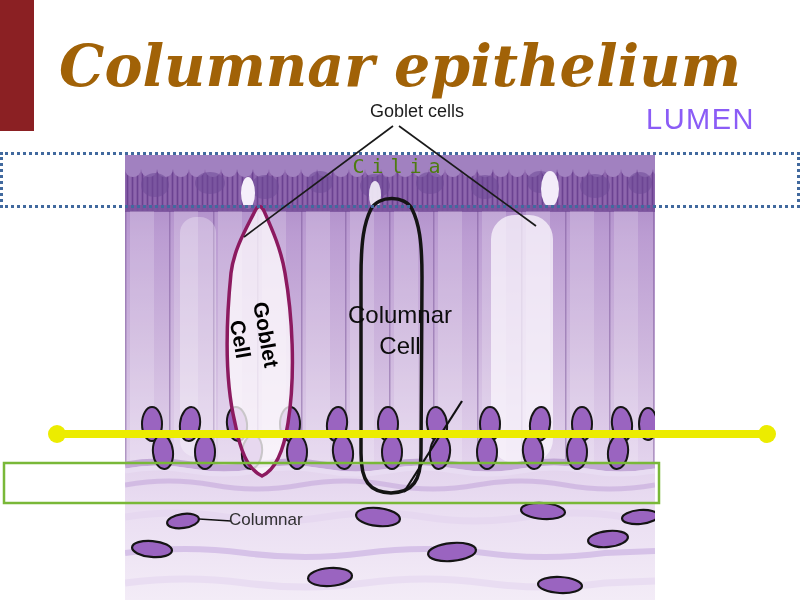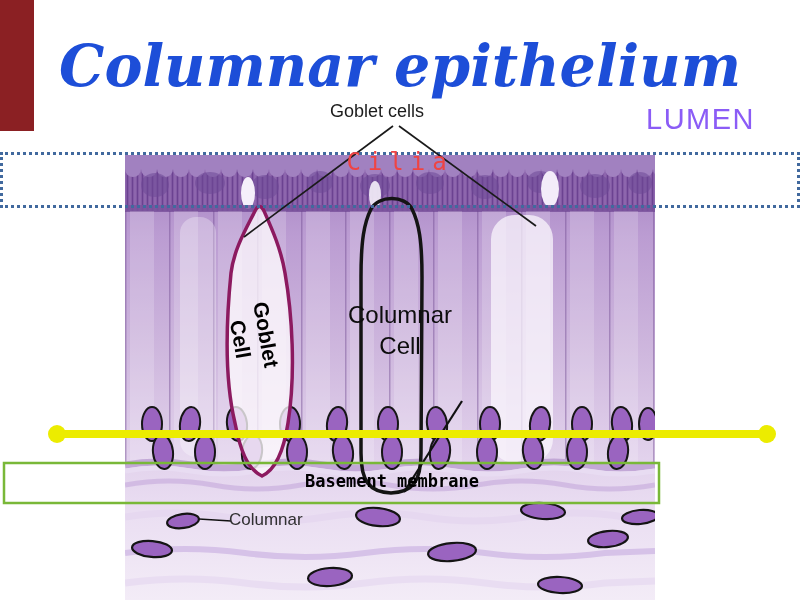--- a/index.html
+++ b/index.html
@@ -11,7 +11,7 @@
 
   #title{left:0;top:36px;width:800px;text-align:center;
          font-family:"DejaVu Serif","Liberation Serif",serif;
-         font-style:italic;font-weight:600;font-size:57px;color:#1d4ed8;line-height:60px;}
+         font-style:italic;font-weight:600;font-size:57px;color:#a16207;line-height:60px;}
 
   #goblet-cells-label{left:330px;top:101px;width:134px;text-align:left;
          font-size:18px;color:#1c1c1c;}

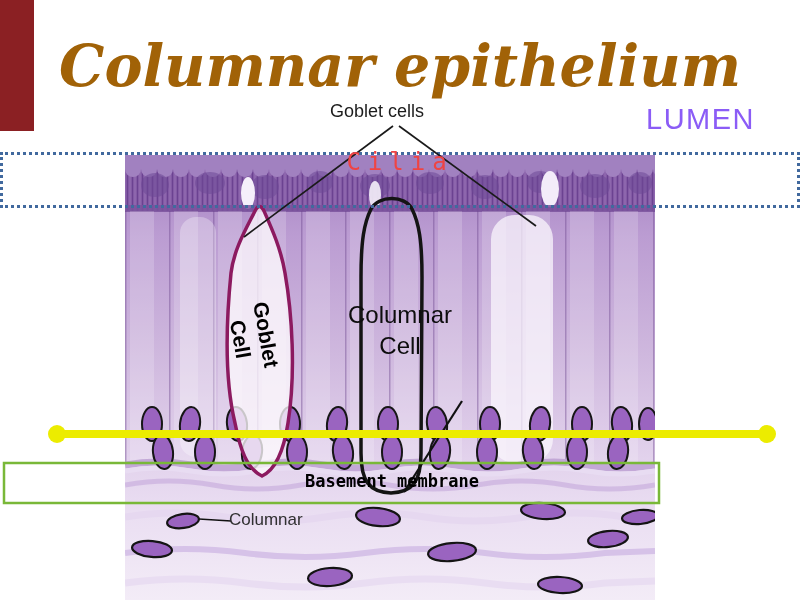--- a/index.html
+++ b/index.html
@@ -13,7 +13,7 @@
          font-family:"DejaVu Serif","Liberation Serif",serif;
          font-style:italic;font-weight:600;font-size:57px;color:#a16207;line-height:60px;}
 
-  #goblet-cells-label{left:330px;top:101px;width:134px;text-align:left;
+  #goblet-cells-label{left:330px;top:101px;width:134px;text-align:right;
          font-size:18px;color:#1c1c1c;}
 
   #lumen-label{left:646px;top:103px;font-size:29px;color:#8b5cf6;letter-spacing:1.5px;}

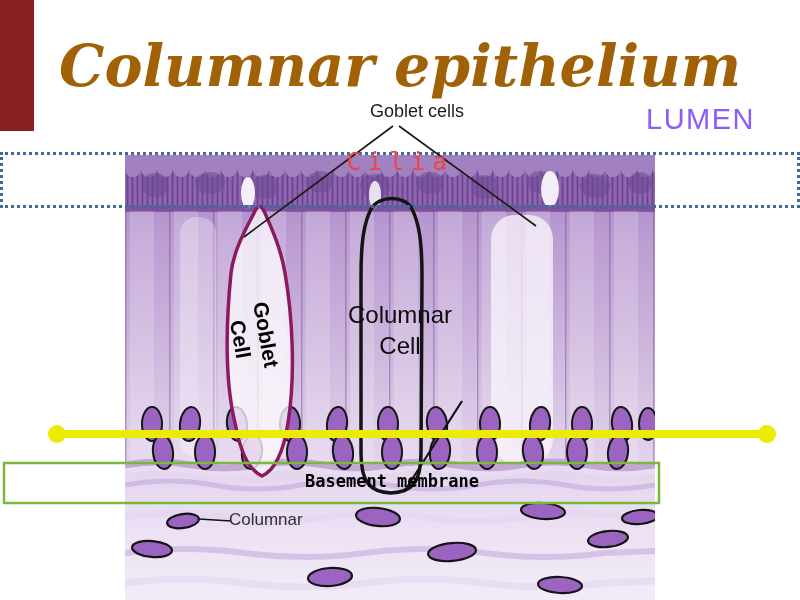--- a/index.html
+++ b/index.html
@@ -18,9 +18,9 @@
 
   #lumen-label{left:646px;top:103px;font-size:29px;color:#8b5cf6;letter-spacing:1.5px;}
 
-  #cilia-label{left:330px;top:148px;width:140px;text-align:center;
+  #cilia-label{left:330px;top:154px;width:140px;text-align:center;
          font-family:"DejaVu Sans Mono","Liberation Mono",monospace;
-         font-size:24px;letter-spacing:7px;color:#ef4444;}
+         font-size:20px;letter-spacing:7px;color:#4d7c0f;}
 
   #selection-band{left:0px;top:152px;width:794px;height:50px;
          border:3px dotted #41699e;background:transparent;}

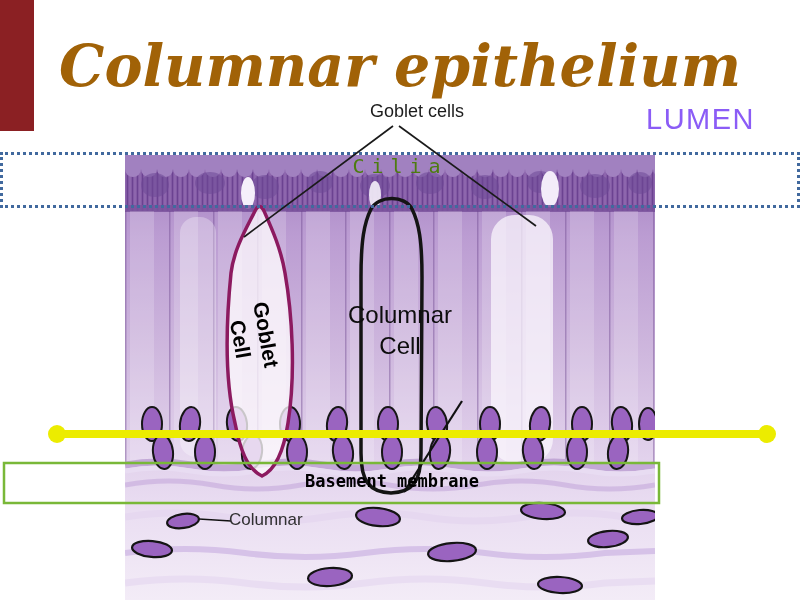--- a/index.html
+++ b/index.html
@@ -190,7 +190,6 @@
     <div>Cell</div>
   </div>
 
-  <div class="abs" id="basement-label">Basement membrane</div>
 
   <div class="abs" id="col-epi-label">
     <div>Columnar</div>

